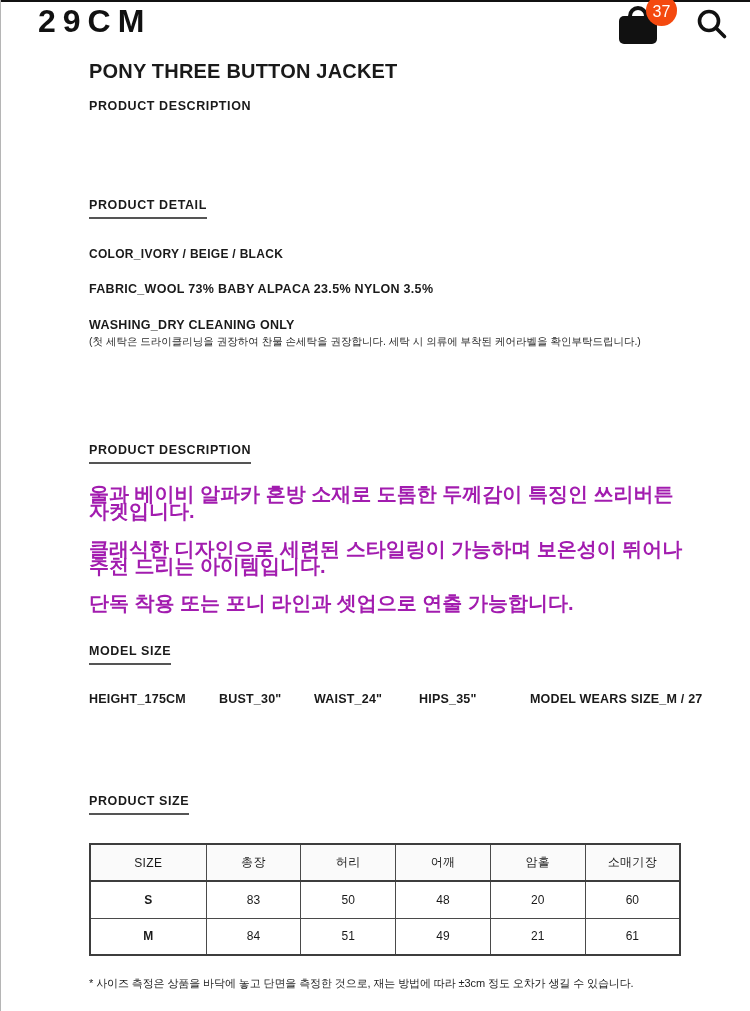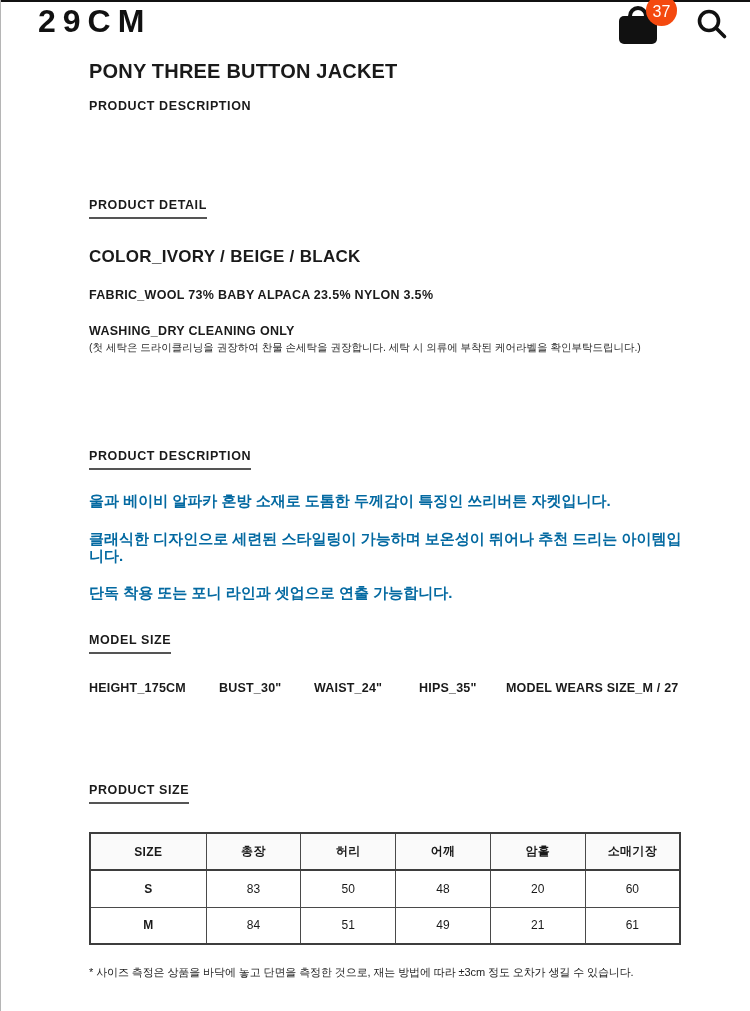--- a/index.html
+++ b/index.html
@@ -51,7 +51,7 @@
     padding-bottom: 5px; border-bottom: 2px solid #555;
   }
   .h-detail { margin-top: 85px; }
-  .line-color   { margin-top: 28px; font-size: 17px; font-weight: 700; letter-spacing: 0.3px; }
+  .line-color   { margin-top: 28px; font-size: 12px; font-weight: 700; letter-spacing: 0.3px; }
   .line-fabric  { margin-top: 21px; font-size: 12.5px; font-weight: 700; letter-spacing: 0.3px; }
   .line-washing { margin-top: 22px; font-size: 12.5px; font-weight: 700; letter-spacing: 0.3px; }
   .line-note    { margin-top: 3px;  font-size: 10.5px; font-weight: 400; color: #2a2a2a; }

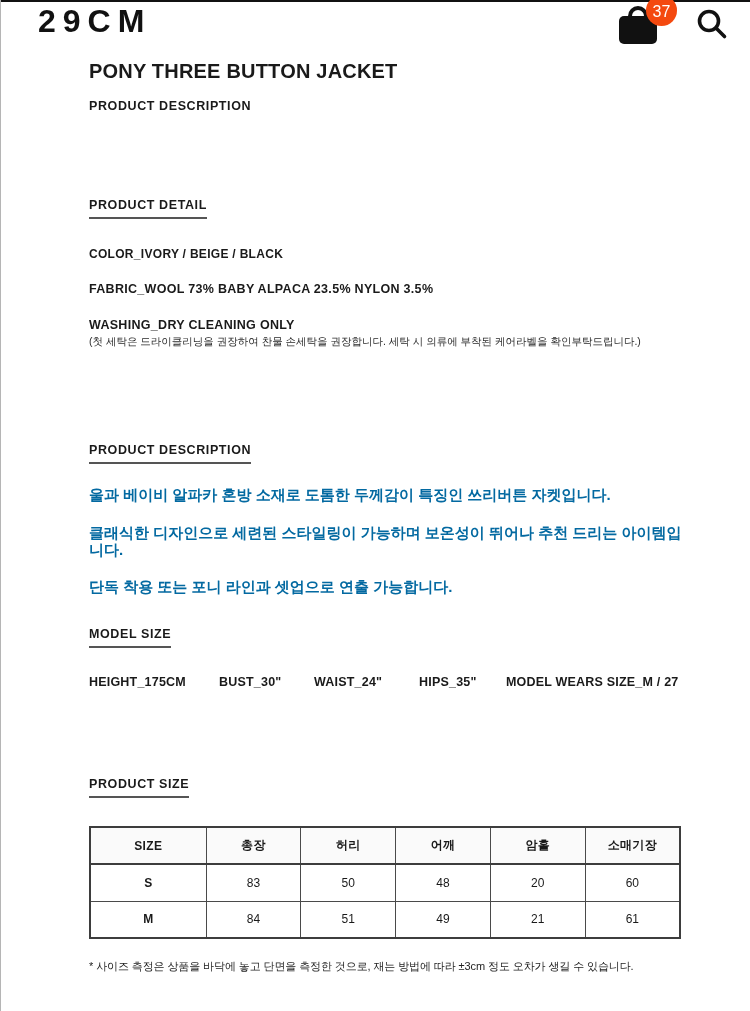--- a/index.html
+++ b/index.html
@@ -56,7 +56,7 @@
   .line-washing { margin-top: 22px; font-size: 12.5px; font-weight: 700; letter-spacing: 0.3px; }
   .line-note    { margin-top: 3px;  font-size: 10.5px; font-weight: 400; color: #2a2a2a; }
   .h-desc { margin-top: 94px; }
-  .desc-p { font-size: 15px; font-weight: 700; line-height: 17px; color: #0369a1; }
+  .desc-p { font-size: 20px; font-weight: 700; line-height: 17px; color: #a21caf; }
   .p1 { margin-top: 22px; }
   .p2 { margin-top: 21px; }
   .p3 { margin-top: 20px; }

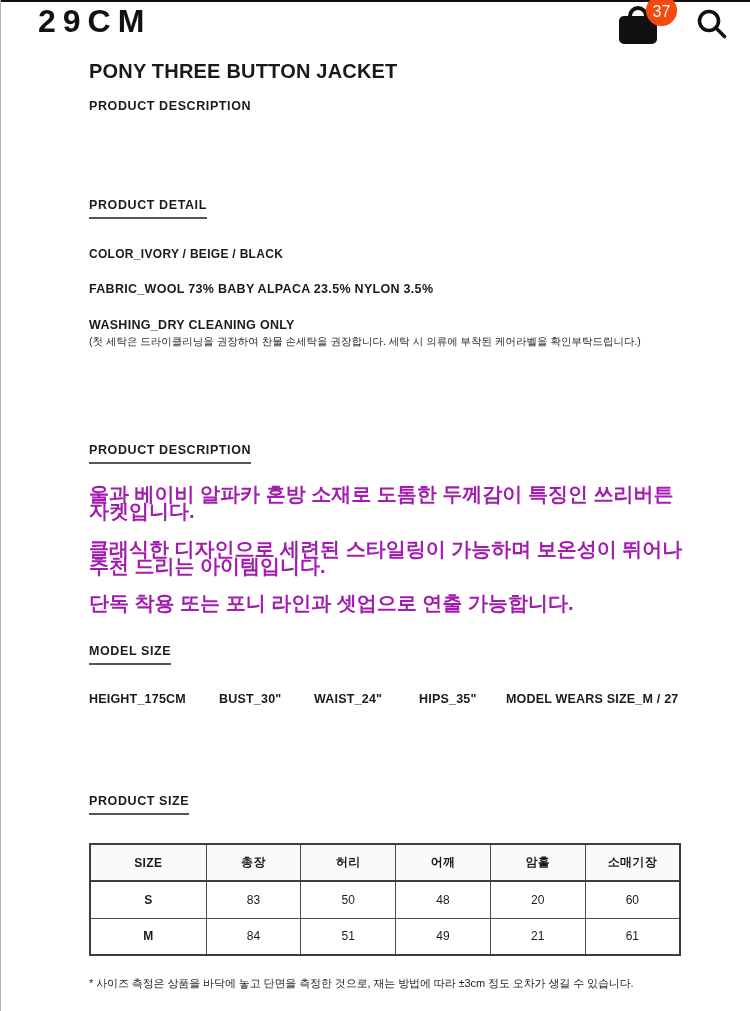--- a/index.html
+++ b/index.html
@@ -67,7 +67,7 @@
     font-size: 12.5px; font-weight: 700; letter-spacing: 0.2px;
   }
   .ms0 { left: 0; }   .ms1 { left: 130px; } .ms2 { left: 225px; }
-  .ms3 { left: 330px; } .ms4 { left: 417px; }
+  .ms3 { left: 330px; } .ms4 { left: 441px; }
   .h-size { margin-top: 87px; }
   .size-table {
     margin-top: 28px;

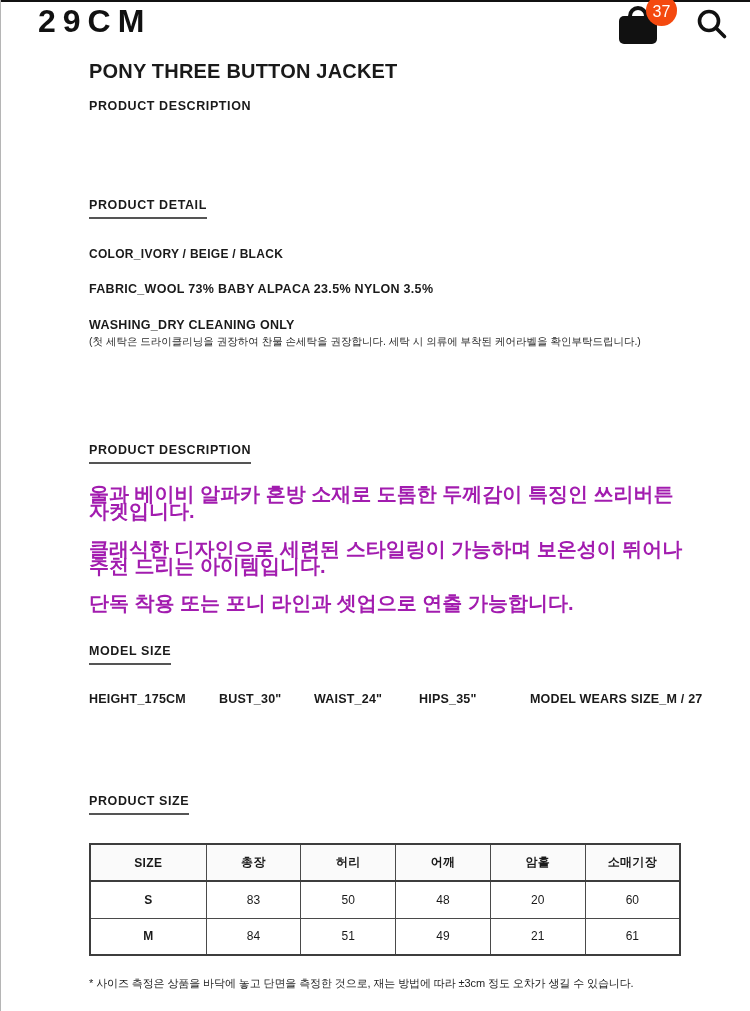--- a/index.html
+++ b/index.html
@@ -81,7 +81,7 @@
     height: 37px; text-align: center; vertical-align: middle;
     font-size: 12px;
   }
-  .size-table thead th { font-weight: 700; background: #fafafa; border-bottom: 2px solid #3d3d3d; letter-spacing: 0.3px; }
+  .size-table thead th { font-weight: 400; background: #fafafa; border-bottom: 2px solid #3d3d3d; letter-spacing: 0.3px; }
   .size-table td { font-weight: 400; }
   .size-table td.row-label { font-weight: 700; }
   .footnote { margin-top: 20px; font-size: 11px; font-weight: 400; color: #222; letter-spacing: -0.1px; }

